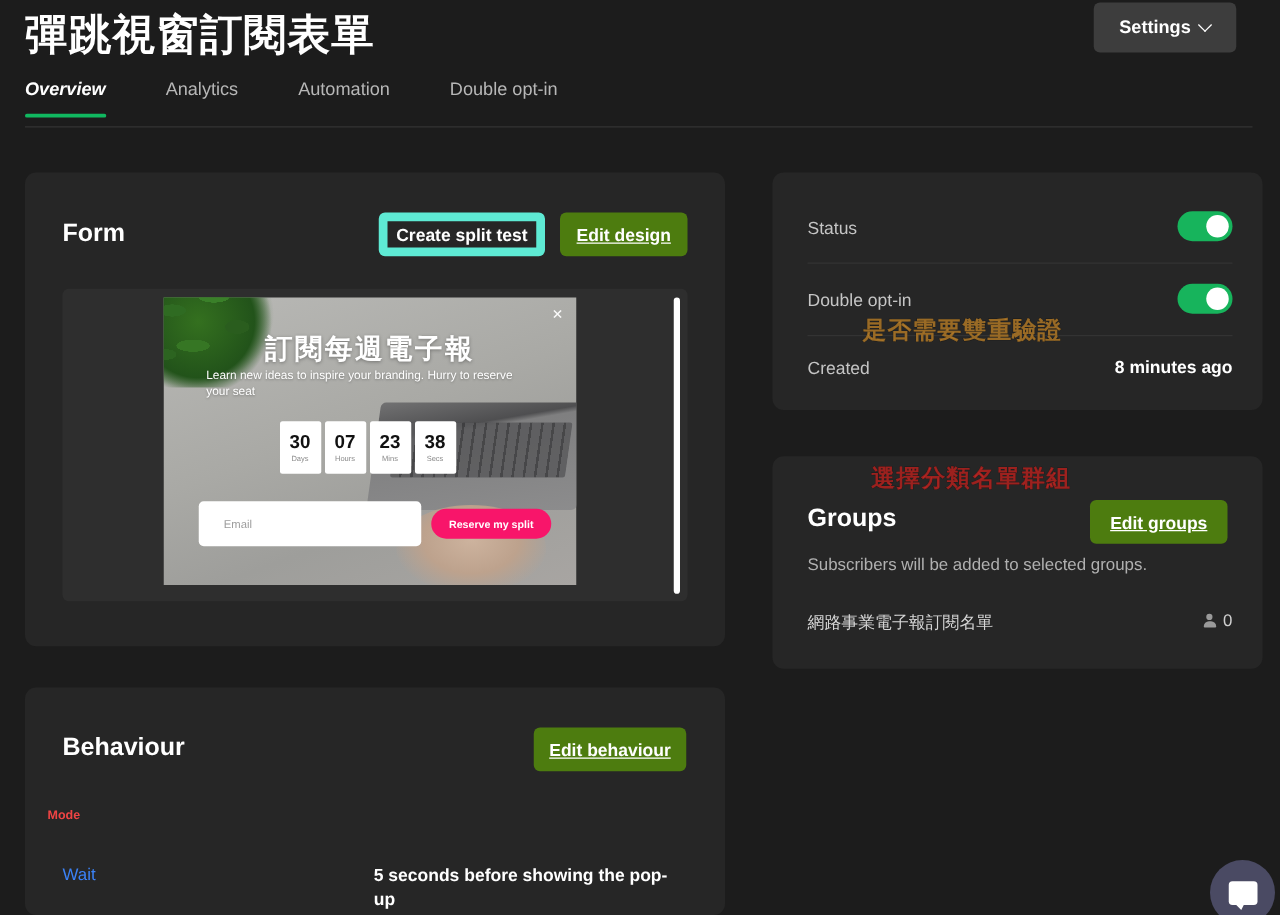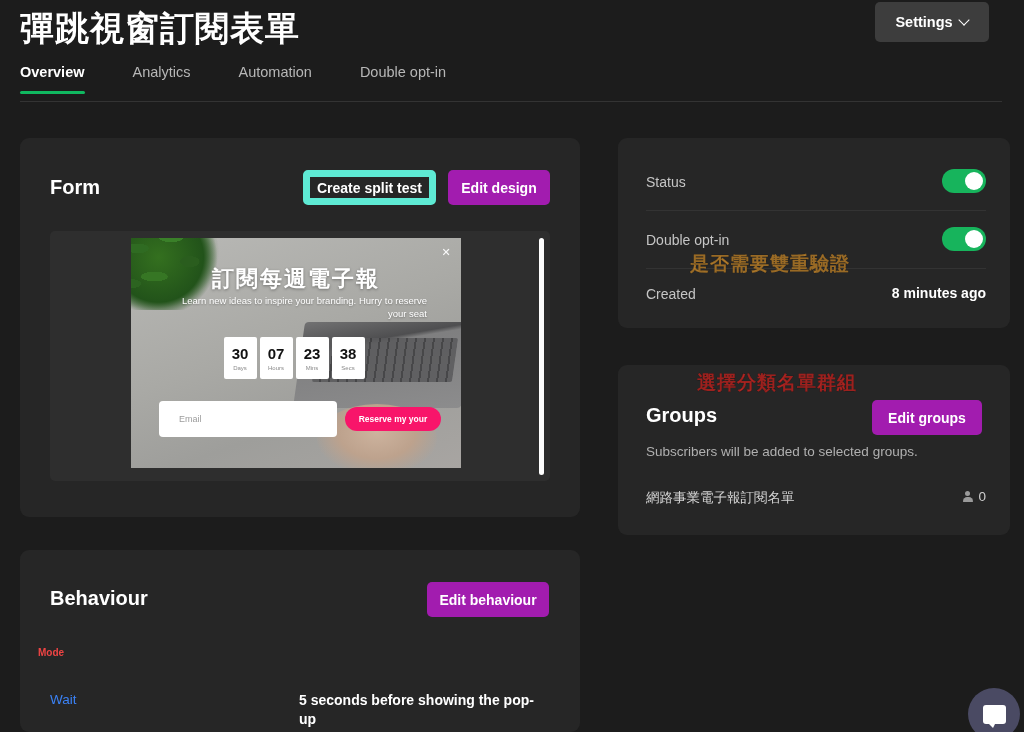--- a/index.html
+++ b/index.html
@@ -43,7 +43,7 @@
     position: relative; padding: 0 0 14px 0; margin-right: 48px;
     font-size: 14.5px; color: #b7b7b7; cursor: pointer; white-space: nowrap;
   }
-  .tab.active { color: #ffffff; font-weight: 700; }
+  .tab.active { color: #ffffff; font-weight: 700; font-style: italic; }
   .tab.active::after {
     content: ""; position: absolute; left: 0; right: 0; bottom: 0;
     height: 3px; background: #10b860; border-radius: 2px;

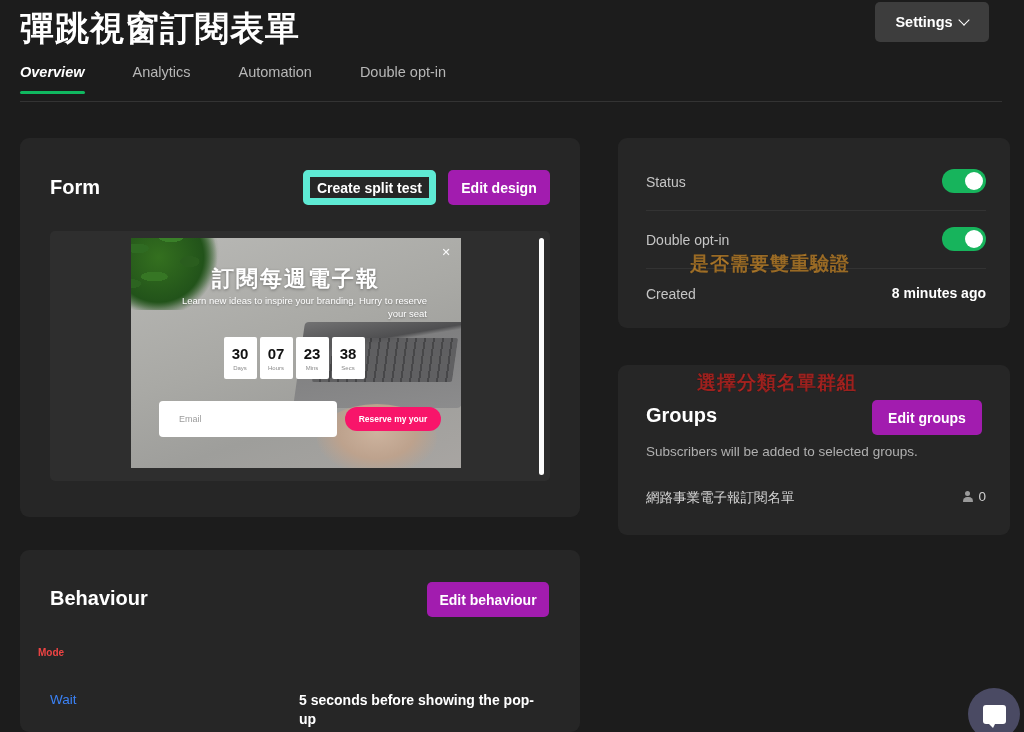--- a/index.html
+++ b/index.html
@@ -73,7 +73,7 @@
     cursor: pointer; height: 35px;
   }
   .btn-outline { background: transparent; border: 7px solid #5eead4; }
-  .btn-grey    { background: #a21caf; }
+  .btn-grey    { background: #4d7c0f; text-decoration: underline; }
 
   
   .form-title { left: 30px; top: 38px; }

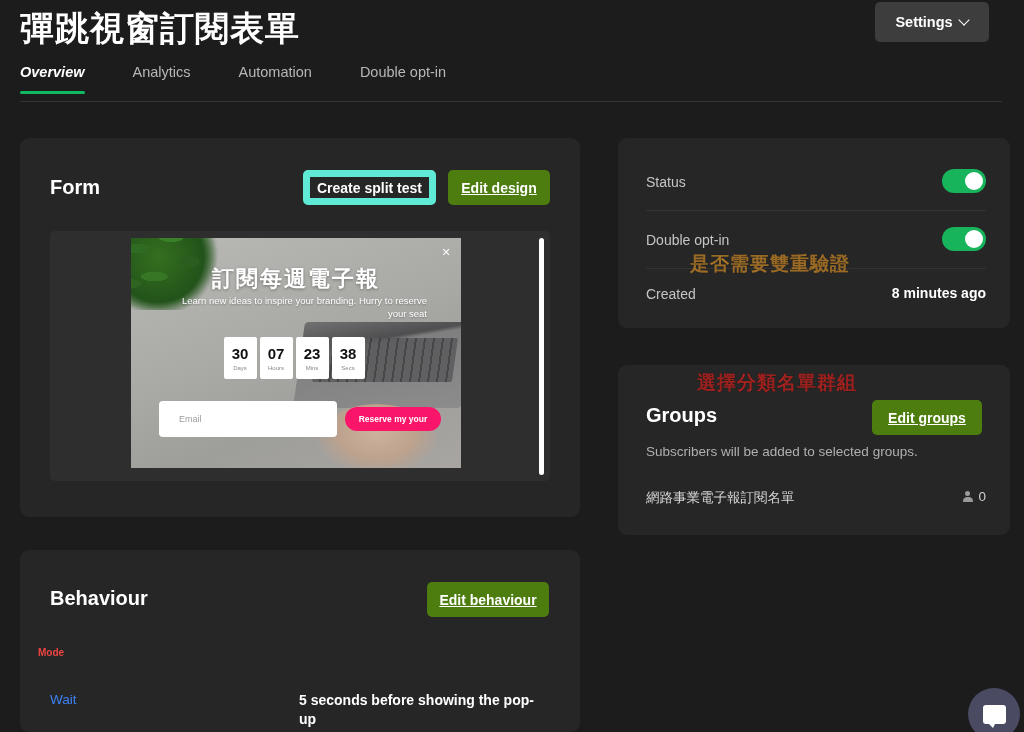--- a/index.html
+++ b/index.html
@@ -134,7 +134,7 @@
     text-shadow: 0 1px 3px rgba(0,0,0,.35);
   }
   .popup-sub {
-    position: absolute; left: 34px; right: 34px; top: 56px; text-align: right;
+    position: absolute; left: 34px; right: 34px; top: 56px; text-align: left;
     font-size: 9.5px; color: #ffffff; line-height: 13px;
     text-shadow: 0 1px 2px rgba(0,0,0,.3);
   }

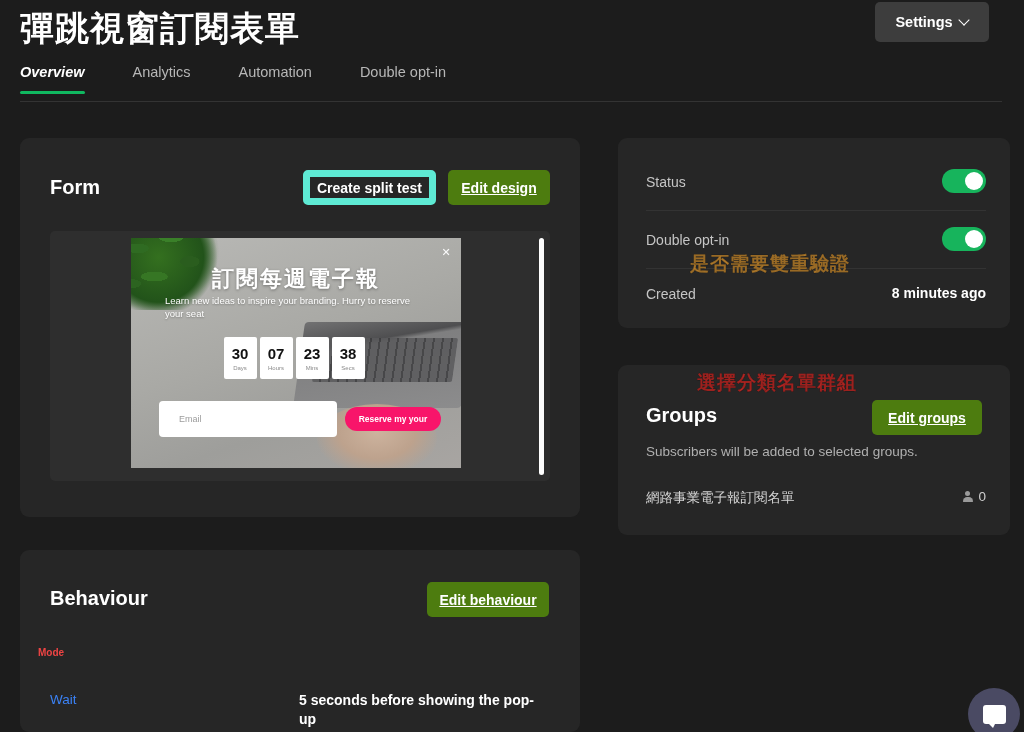--- a/index.html
+++ b/index.html
@@ -326,7 +326,7 @@
 
         <div class="popup-form">
           <input class="popup-input" type="text" placeholder="Email" style="">
-          <button class="popup-cta">Reserve my your</button>
+          <button class="popup-cta">Reserve my split</button>
         </div>
       </div>
       <div class="preview-scroll"></div>

